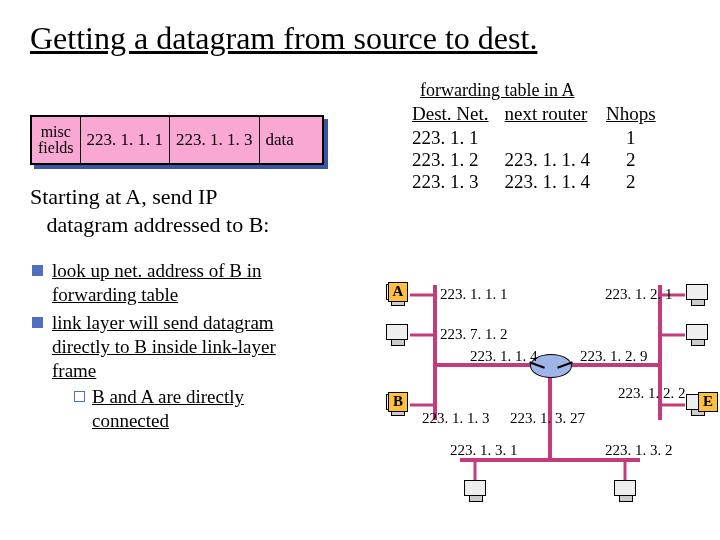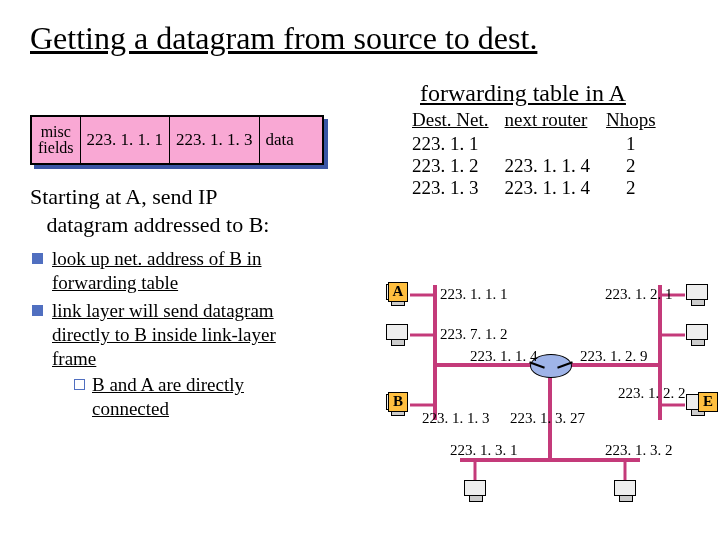--- a/index.html
+++ b/index.html
@@ -105,7 +105,7 @@
     width: 310px;
   }
   .ft-title {
-    font-size: 24px;
+    font-size: 18px;
     text-decoration: underline;
     margin-left: 20px;
   }

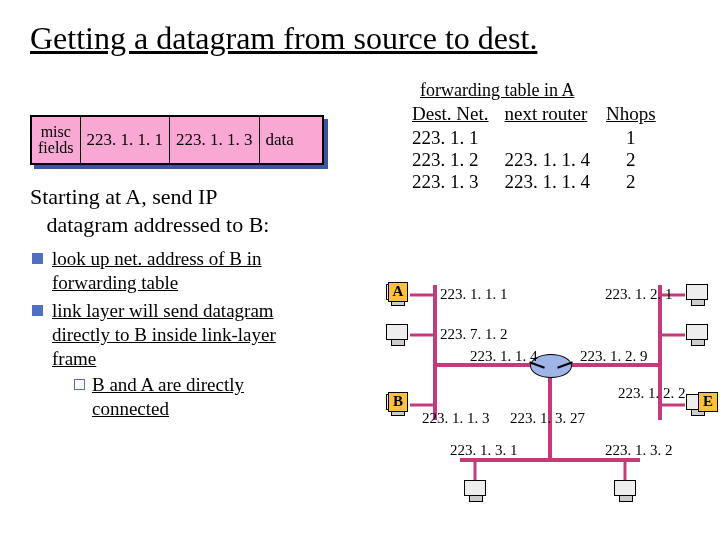--- a/index.html
+++ b/index.html
@@ -51,7 +51,7 @@
   .packet .misc { line-height: 16px; font-size: 16px;}
   .intro {
     font-size: 22px;
-    margin-bottom: 8px;
+    margin-bottom: 20px;
     line-height: 28px;
   }
   ul.bullets {

